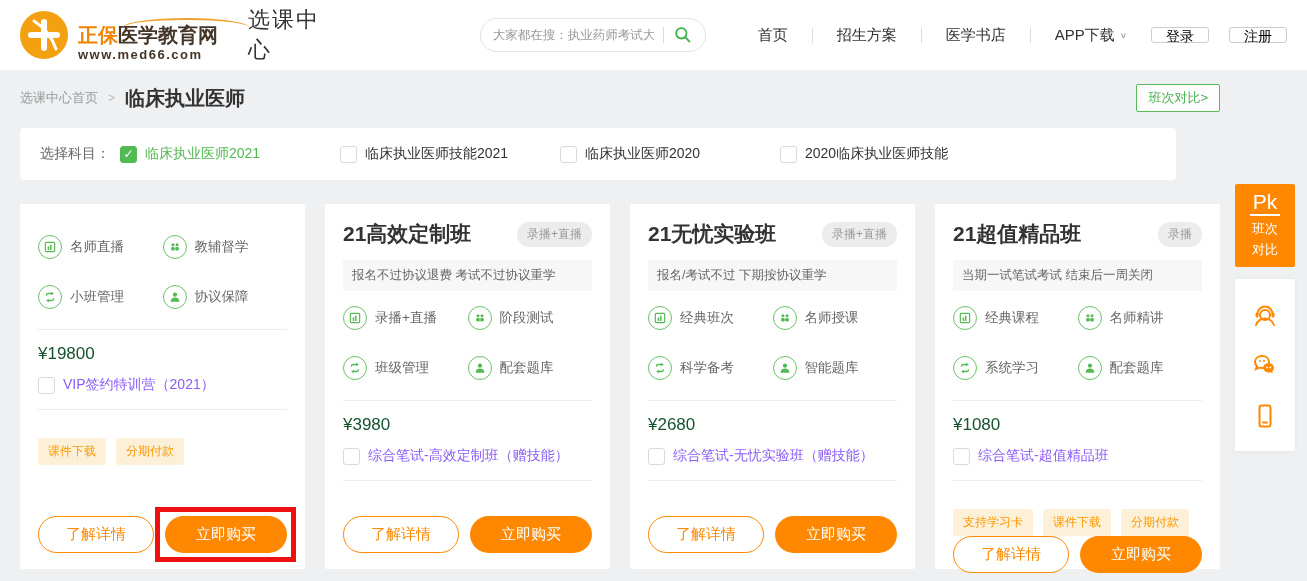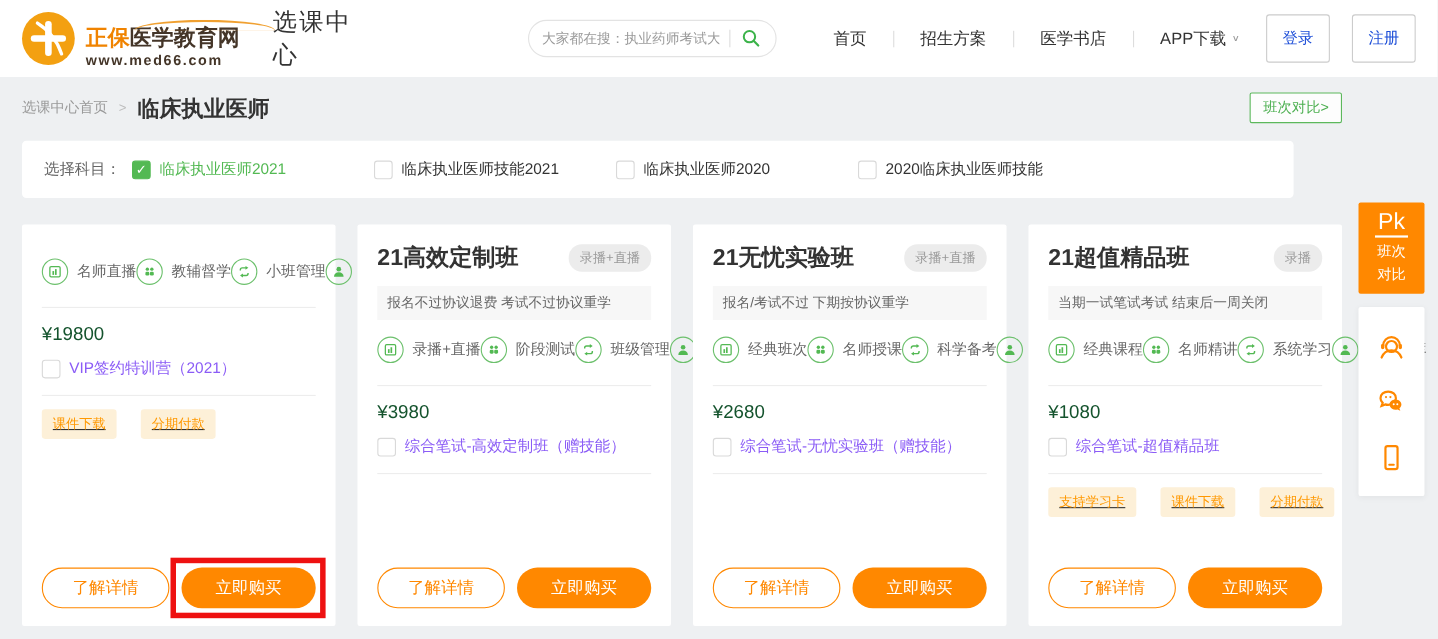--- a/index.html
+++ b/index.html
@@ -33,8 +33,8 @@
   .nav-sep { width:1px; height:15px; background:#ddd; }
   .chevron { font-size:10px; color:#999; margin-left:5px; transform:scaleY(0.8); }
   .auth { margin-left:auto; display:flex; gap:20px; }
-  .auth-btn { width:58px; height:44px; border:1px solid #ccc; border-radius:3px; background:#fff;
-    font-size:14px; color:#1d4ed8; cursor:pointer; font-family:inherit; }
+  .auth-btn { width:58px; height:16px; border:1px solid #ccc; border-radius:3px; background:#fff;
+    font-size:14px; color:#000000; cursor:pointer; font-family:inherit; }
   
   .crumb-row { width:1200px; margin:14px 0 0 20px; display:flex; align-items:center; }
   .crumb-home { font-size:13px; color:#999; cursor:pointer; }

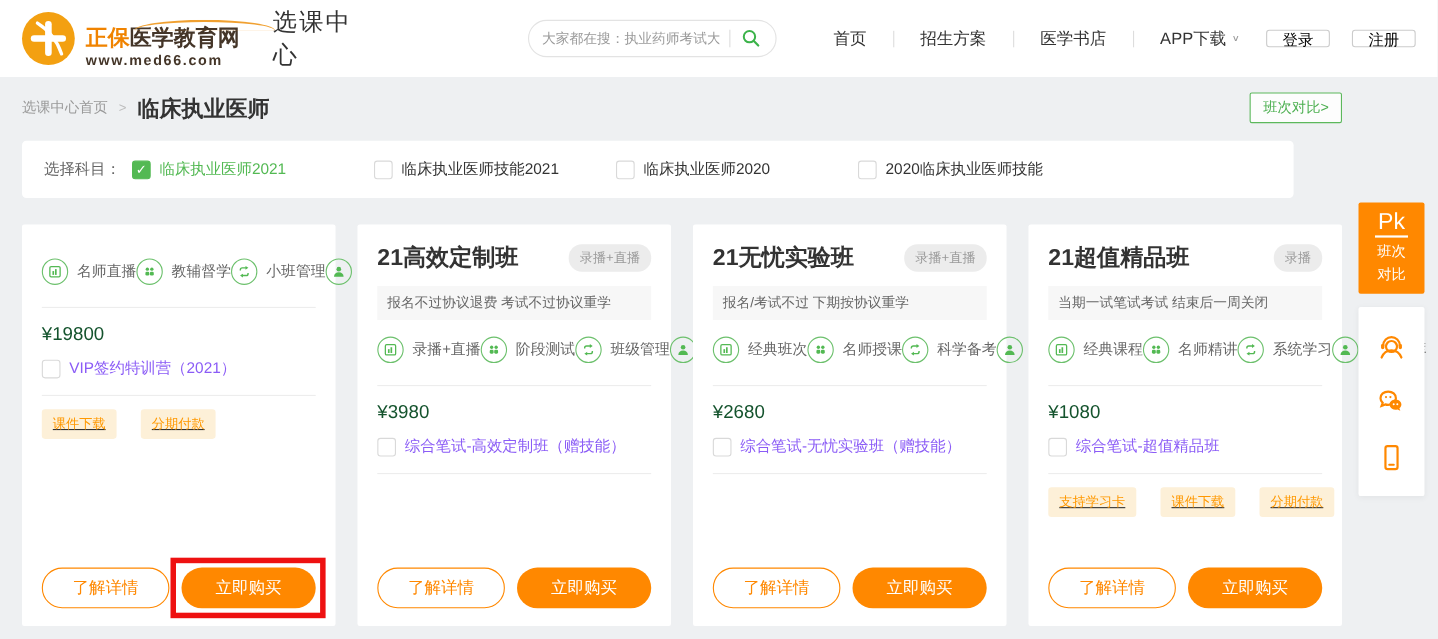--- a/index.html
+++ b/index.html
@@ -61,7 +61,7 @@
   .card-title { font-size:21px; font-weight:bold; color:#333; white-space:nowrap; }
   .card-badge { background:#ececec; color:#999; font-size:12px; padding:4px 10px; border-radius:12px; white-space:nowrap; }
   .card-policy { margin-top:12px; background:#f7f7f7; color:#666; font-size:12.5px; padding:7px 9px; white-space:nowrap; }
-  .features { margin-top:15px; display:grid; grid-template-columns:1fr 1fr 1fr 1fr; row-gap:5px; }
+  .features { margin-top:15px; display:grid; grid-template-columns:1fr 1fr; row-gap:26px; }
   .feature { display:flex; align-items:center; gap:8px; }
   .f-icon { width:24px; height:24px; border:1px solid #6cc06c; border-radius:50%; display:flex;
     align-items:center; justify-content:center; flex:0 0 auto; }

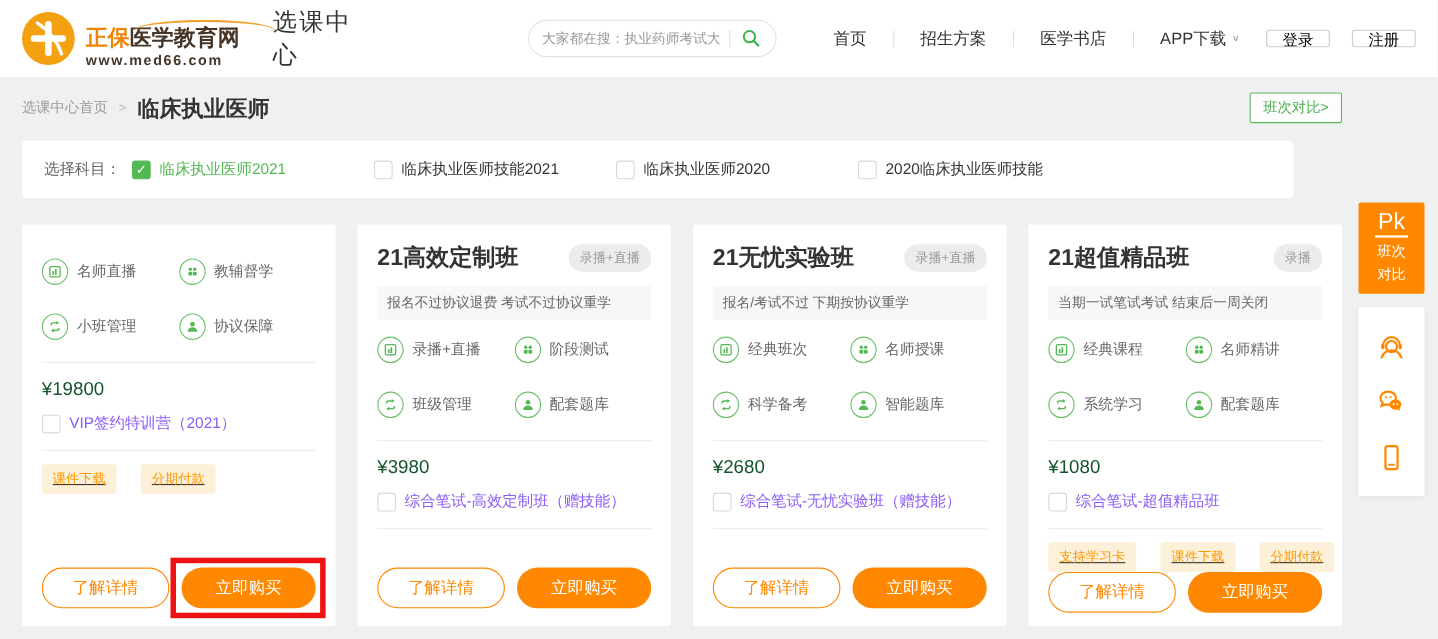--- a/index.html
+++ b/index.html
@@ -71,7 +71,7 @@
   .price { margin-top:14px; color:#14532d; font-size:17px; font-weight:normal; }
   .course-row { margin-top:12px; display:flex; align-items:center; }
   .course-label { font-size:14px; color:#8b5cf6; white-space:nowrap;text-align:center; }
-  .tags { margin-top:12px; display:flex; gap:22px;text-decoration:underline; }
+  .tags { margin-top:28px; display:flex; gap:10px; }
   .tag { background:#fdf0d8; color:#ff9800; font-size:12px; padding:5px 10px; border-radius:3px; white-space:nowrap; }
   .btn-row { margin-top:auto; display:flex; justify-content:space-between; align-items:center; }
   .btn-detail { width:116px; height:37px; border:1px solid #ff8800; background:#fff; color:#ff8800;

